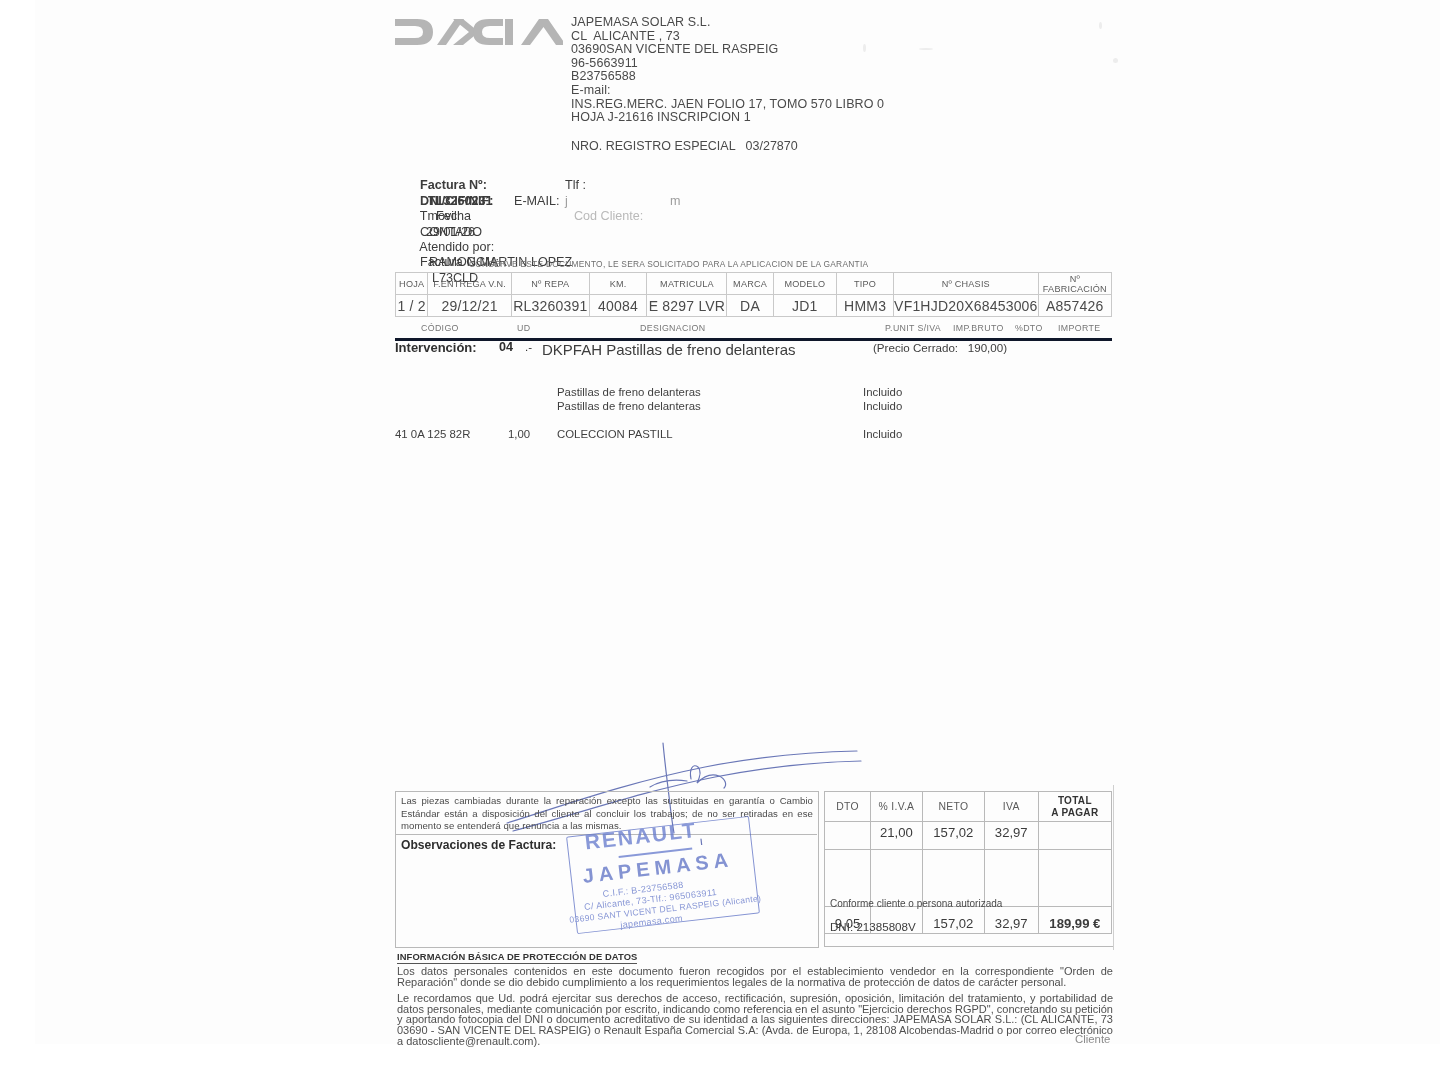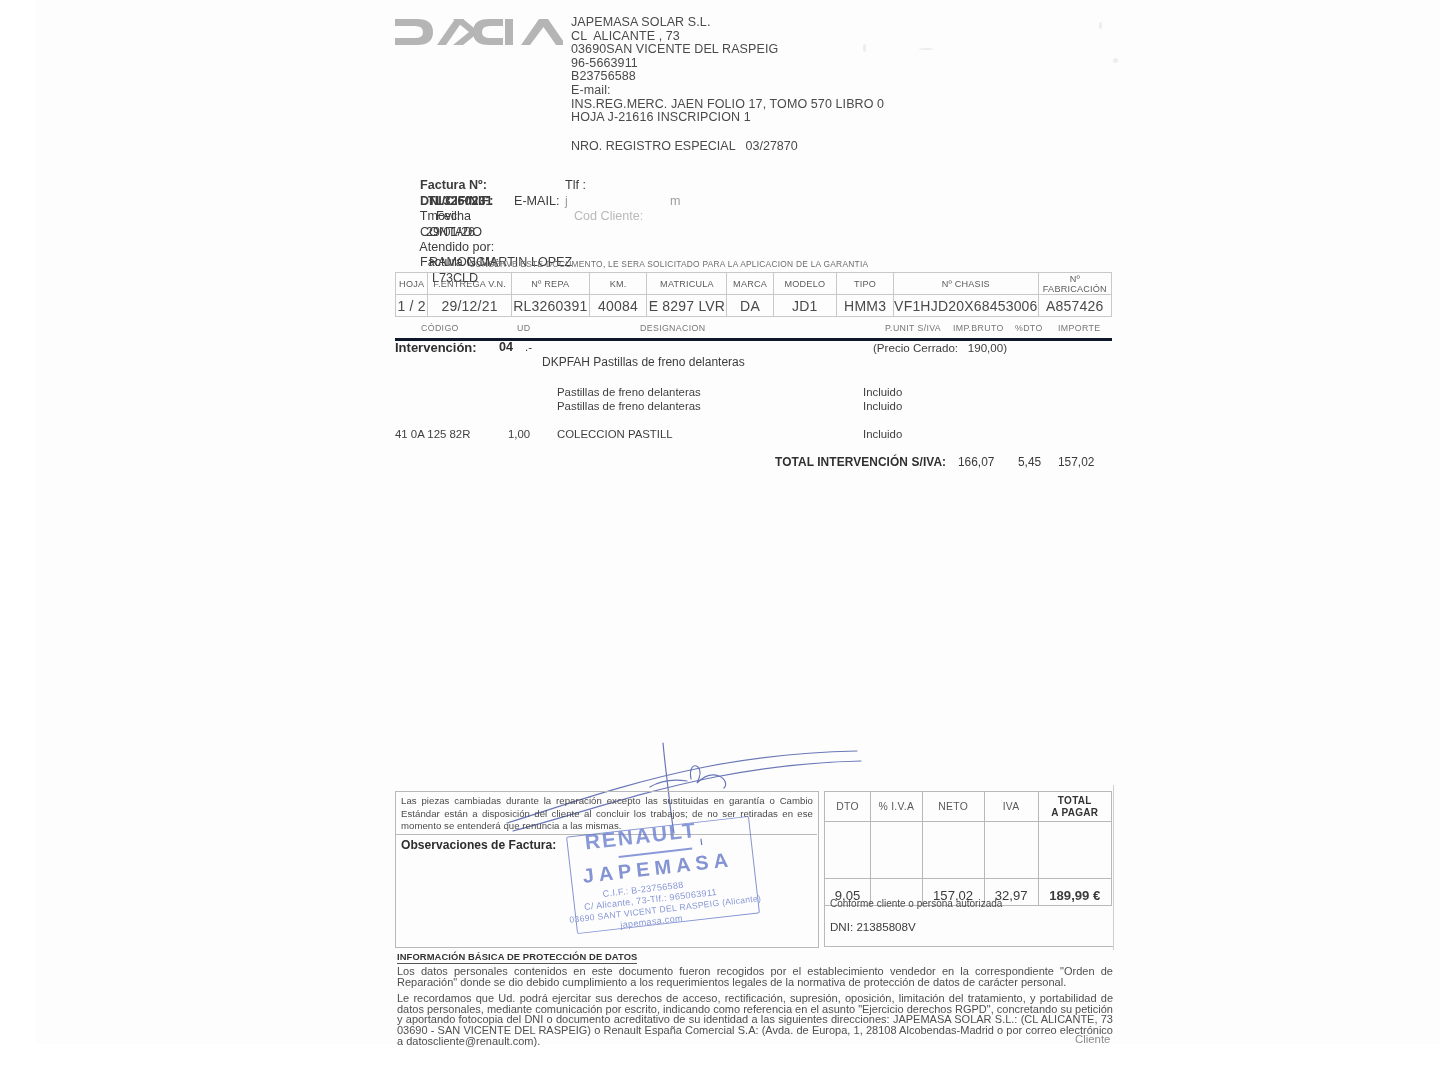--- a/index.html
+++ b/index.html
@@ -94,7 +94,7 @@
   #interv .lbl { position:absolute; left:0; top:0; font-size:13px; font-weight:bold; color:#2f2f2f; }
   #interv .num { position:absolute; left:104px; top:0; font-size:12.6px; font-weight:bold; color:#2f2f2f; }
   #interv .dash { position:absolute; left:130px; top:1px; font-size:11.5px; color:#2f2f2f; }
-  #interv .desc { position:absolute; left:147px; top:15px; font-size:12px; color:#3d3d3d;text-align:right; }
+  #interv .desc { position:absolute; left:147px; top:1px; font-size:15px; color:#3d3d3d;text-align:right; }
   #interv .closed { position:absolute; left:478px; top:1px; font-size:11.6px; color:#3d3d3d; white-space:pre; }
 
   

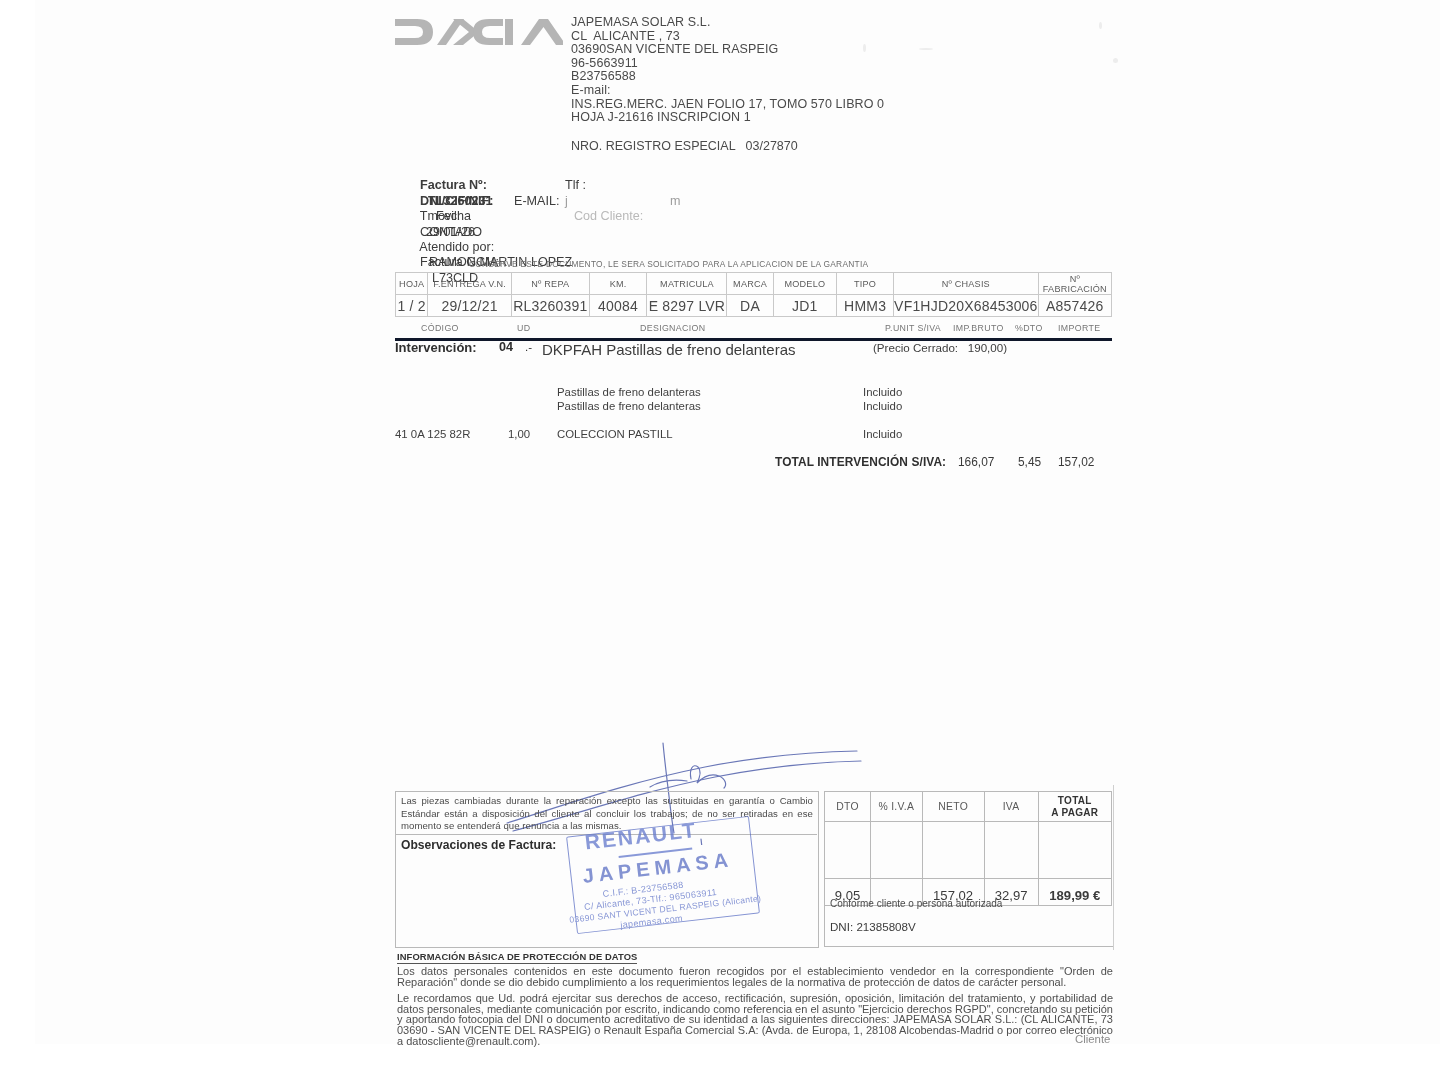--- a/index.html
+++ b/index.html
@@ -350,12 +350,6 @@
     <span class="inc">Incluido</span>
   </div>
 
-  <div class="abs" id="tot-int">
-    <span class="t">TOTAL INTERVENCIÓN S/IVA:</span>
-    <span class="v1">166,07</span>
-    <span class="v2">5,45</span>
-    <span class="v3">157,02</span>
-  </div>
 
   <div class="abs" id="sig">
     <svg width="360" height="110" viewBox="0 0 360 110" aria-hidden="true">

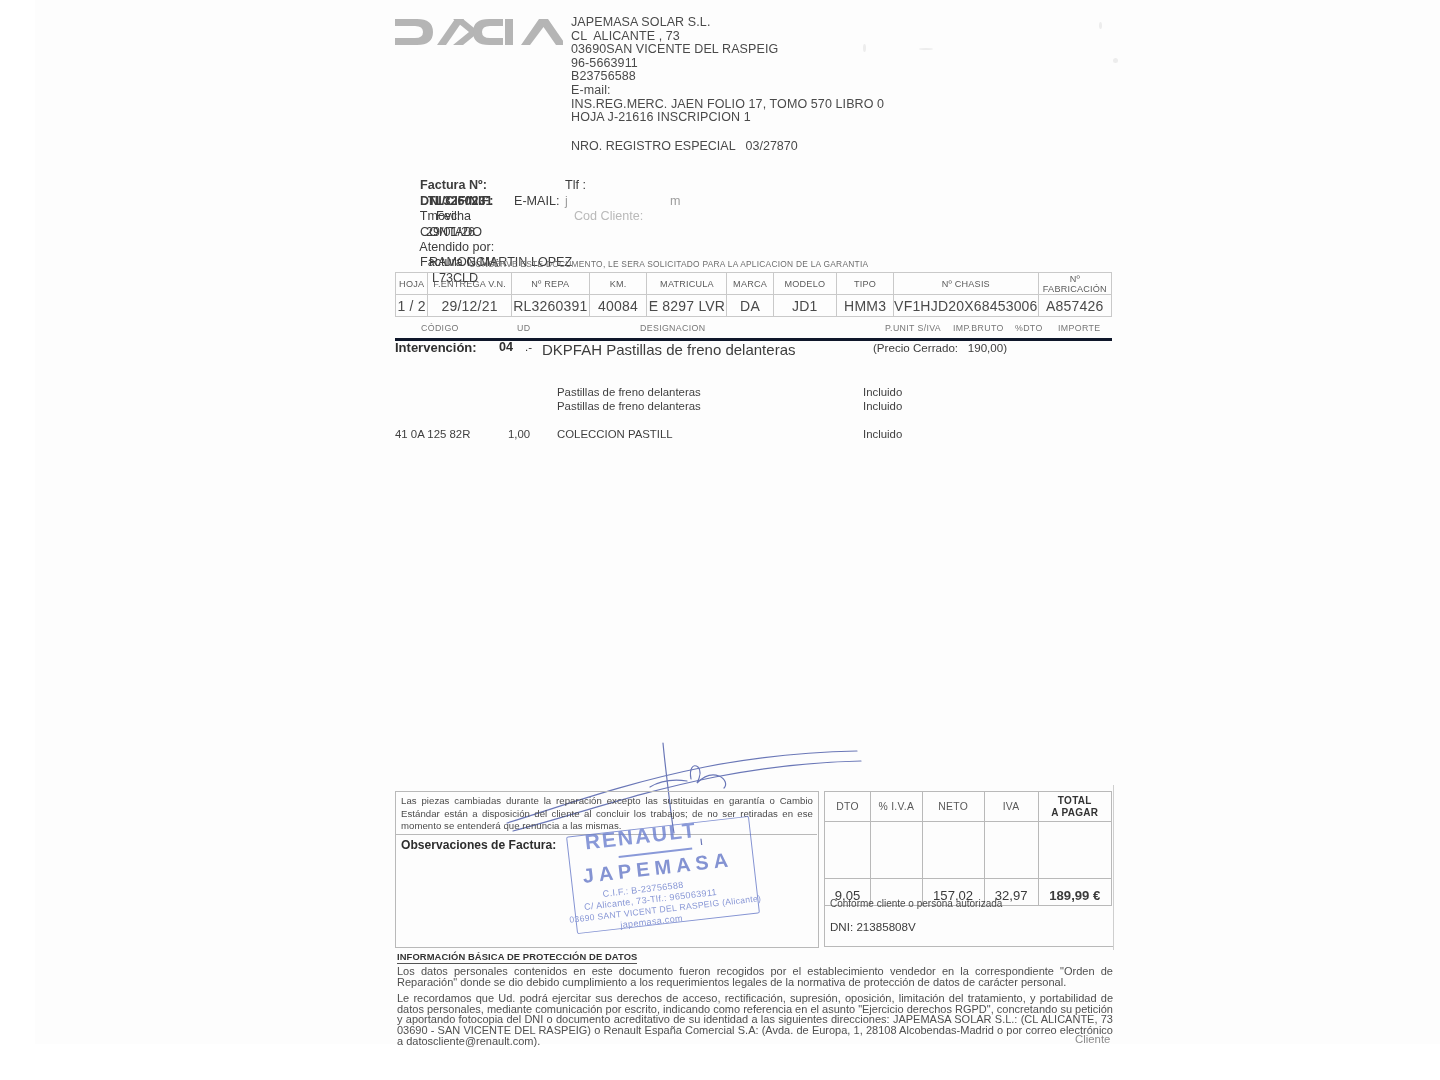--- a/index.html
+++ b/index.html
@@ -394,6 +394,13 @@
       </tr>
     </thead>
     <tbody>
+      <tr class="r1">
+        <td></td>
+        <td>21,00</td>
+        <td>157,02</td>
+        <td>32,97</td>
+        <td></td>
+      </tr>
       <tr class="r2">
         <td></td>
         <td></td>

